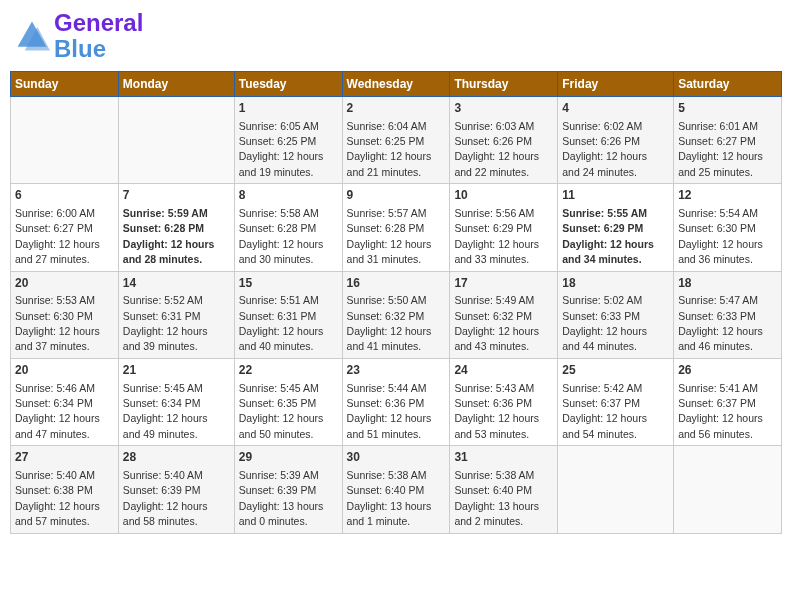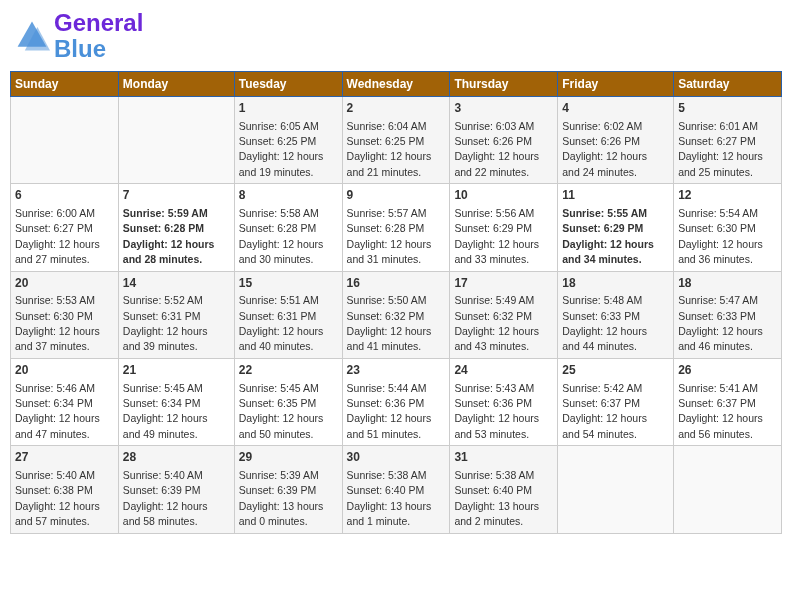--- a/index.html
+++ b/index.html
@@ -204,7 +204,7 @@
 Sunset: 6:32 PM
 Daylight: 12 hours
 and 43 minutes.</span></td>
-        <td><span class="day-num">18</span><span class="day-info" style="white-space: pre-line;">Sunrise: 5:48 AM
+        <td><span class="day-num">18</span><span class="day-info" style="white-space: pre-line;">Sunrise: 5:02 AM
 Sunset: 6:33 PM
 Daylight: 12 hours
 and 44 minutes.</span></td>

